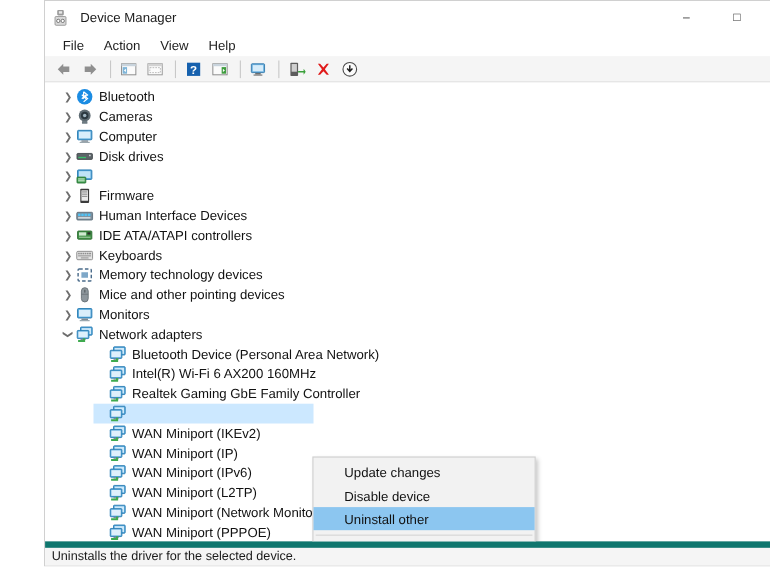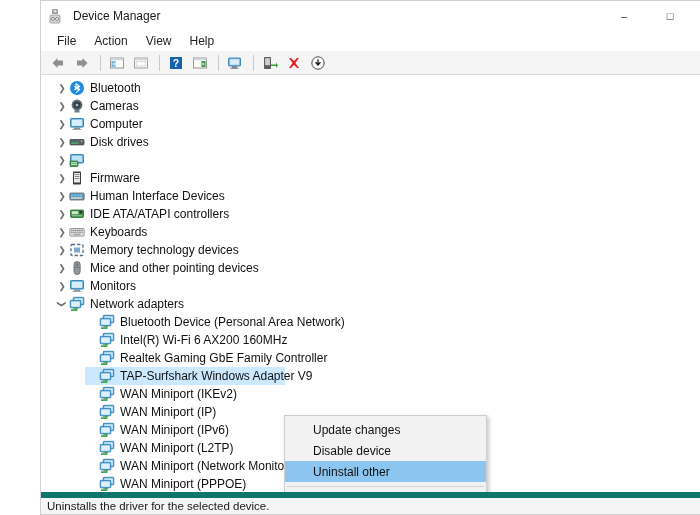--- a/index.html
+++ b/index.html
@@ -514,7 +514,6 @@
               <path d="M2 13.2 L6.5 13.2 L6.5 11.6 L8.4 11.6 L8.4 15 L2 15 Z" fill="#3faa4f"></path>
             </svg>
           </span>
-          <span class="lbl">TAP-Surfshark Windows Adapter V9</span>
         </div>
         <div class="row lvl2">
           <span class="spacer"></span>

